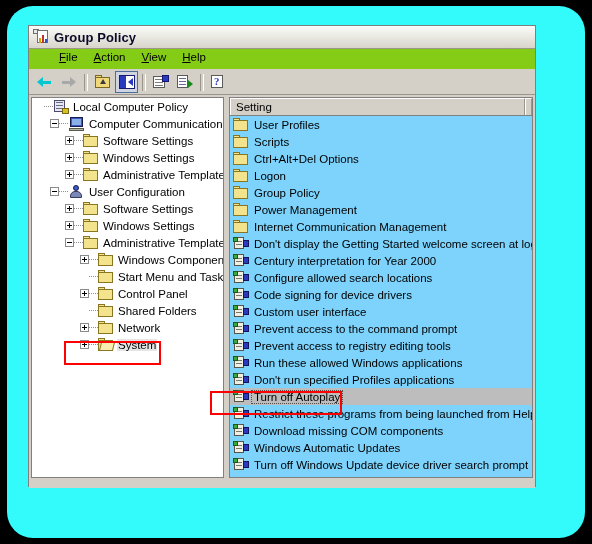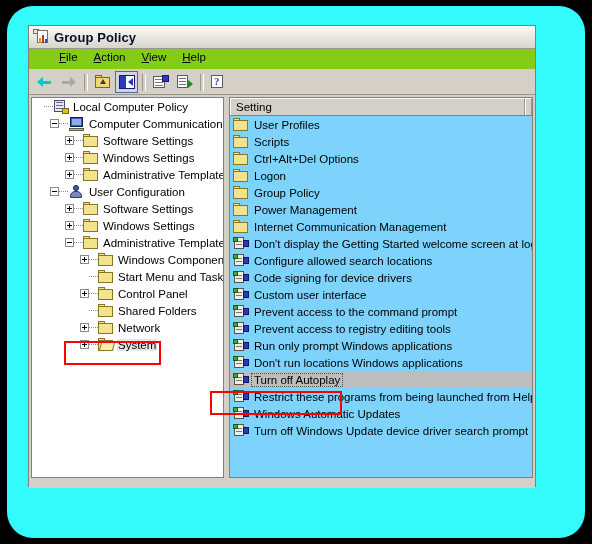--- a/index.html
+++ b/index.html
@@ -740,6 +740,16 @@
                 <span class="green"></span>
                 <span class="blue"></span>
               </span>
+              <span class="ltxt">Century interpretation for Year 2000</span>
+            </div>
+            <div class="lrow">
+              <span class="ico-policy">
+                <span class="scroll"></span>
+                <span class="ln" style="top:4px"></span>
+                <span class="ln" style="top:7px"></span>
+                <span class="green"></span>
+                <span class="blue"></span>
+              </span>
               <span class="ltxt">Configure allowed search locations</span>
             </div>
             <div class="lrow">

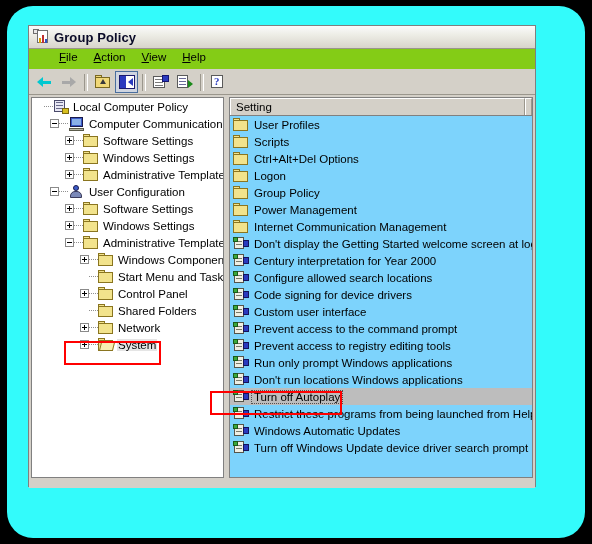--- a/index.html
+++ b/index.html
@@ -800,7 +800,7 @@
                 <span class="green"></span>
                 <span class="blue"></span>
               </span>
-              <span class="ltxt">Run only prompt Windows applications</span>
+              <span class="ltxt">Run these allowed Windows applications</span>
             </div>
             <div class="lrow">
               <span class="ico-policy">

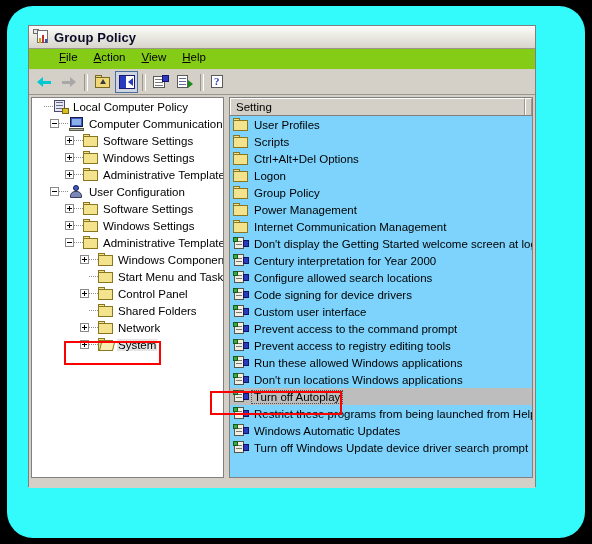--- a/index.html
+++ b/index.html
@@ -810,7 +810,7 @@
                 <span class="green"></span>
                 <span class="blue"></span>
               </span>
-              <span class="ltxt">Don't run locations Windows applications</span>
+              <span class="ltxt">Don't run specified Profiles applications</span>
             </div>
             <div class="lrow selected">
               <span class="ico-policy">

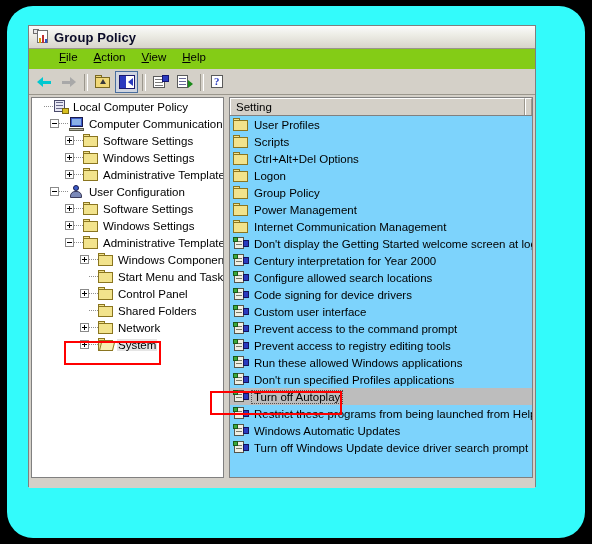--- a/index.html
+++ b/index.html
@@ -840,6 +840,16 @@
                 <span class="green"></span>
                 <span class="blue"></span>
               </span>
+              <span class="ltxt">Download missing COM components</span>
+            </div>
+            <div class="lrow">
+              <span class="ico-policy">
+                <span class="scroll"></span>
+                <span class="ln" style="top:4px"></span>
+                <span class="ln" style="top:7px"></span>
+                <span class="green"></span>
+                <span class="blue"></span>
+              </span>
               <span class="ltxt">Windows Automatic Updates</span>
             </div>
             <div class="lrow">

